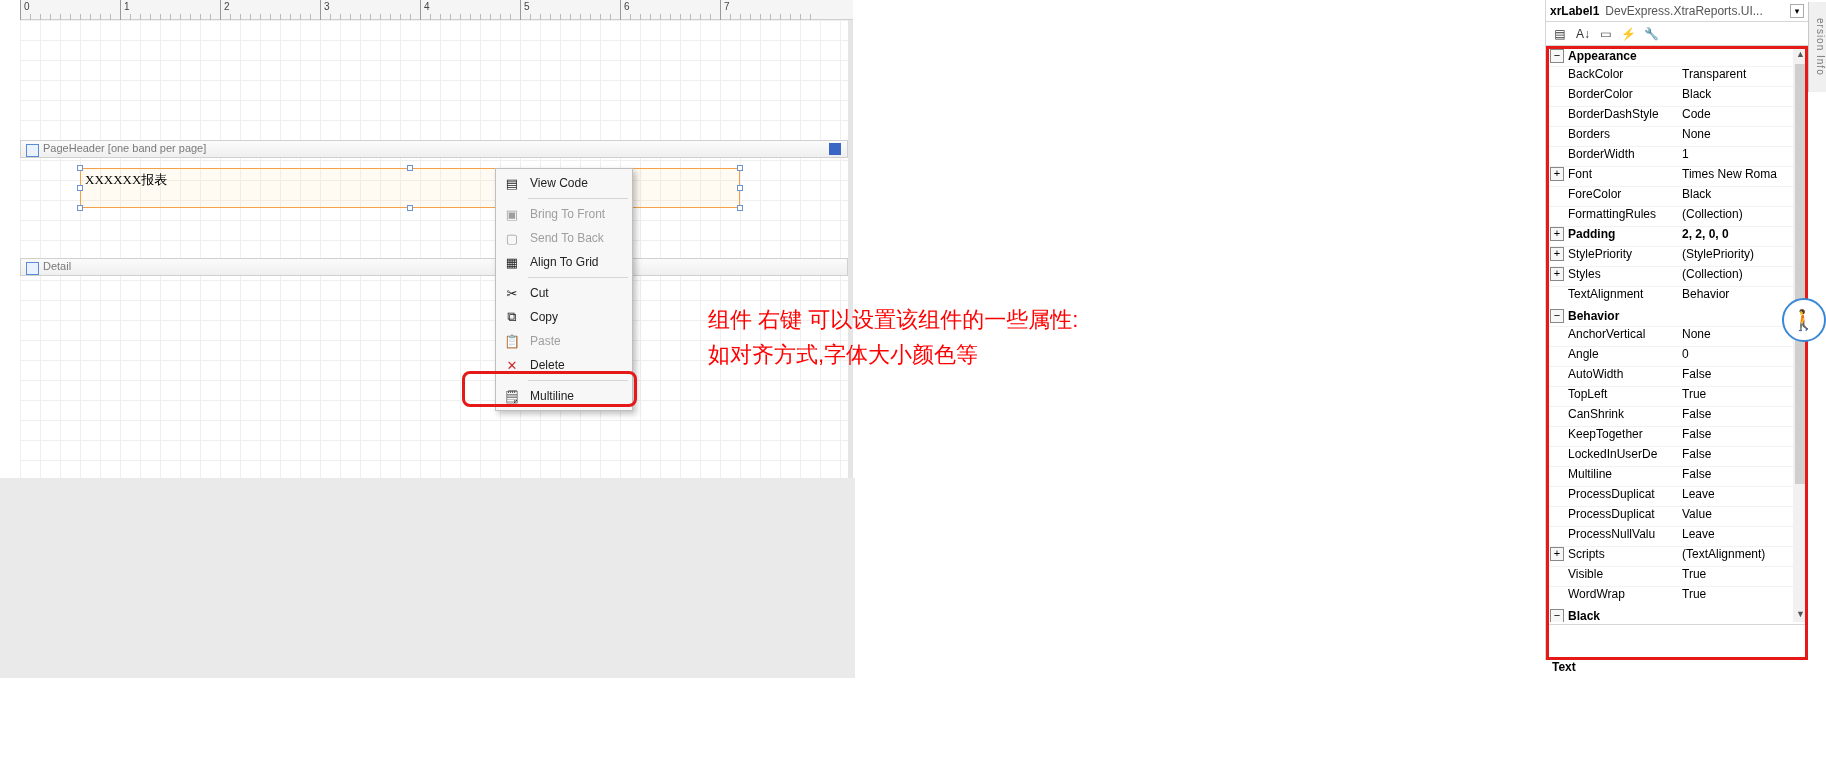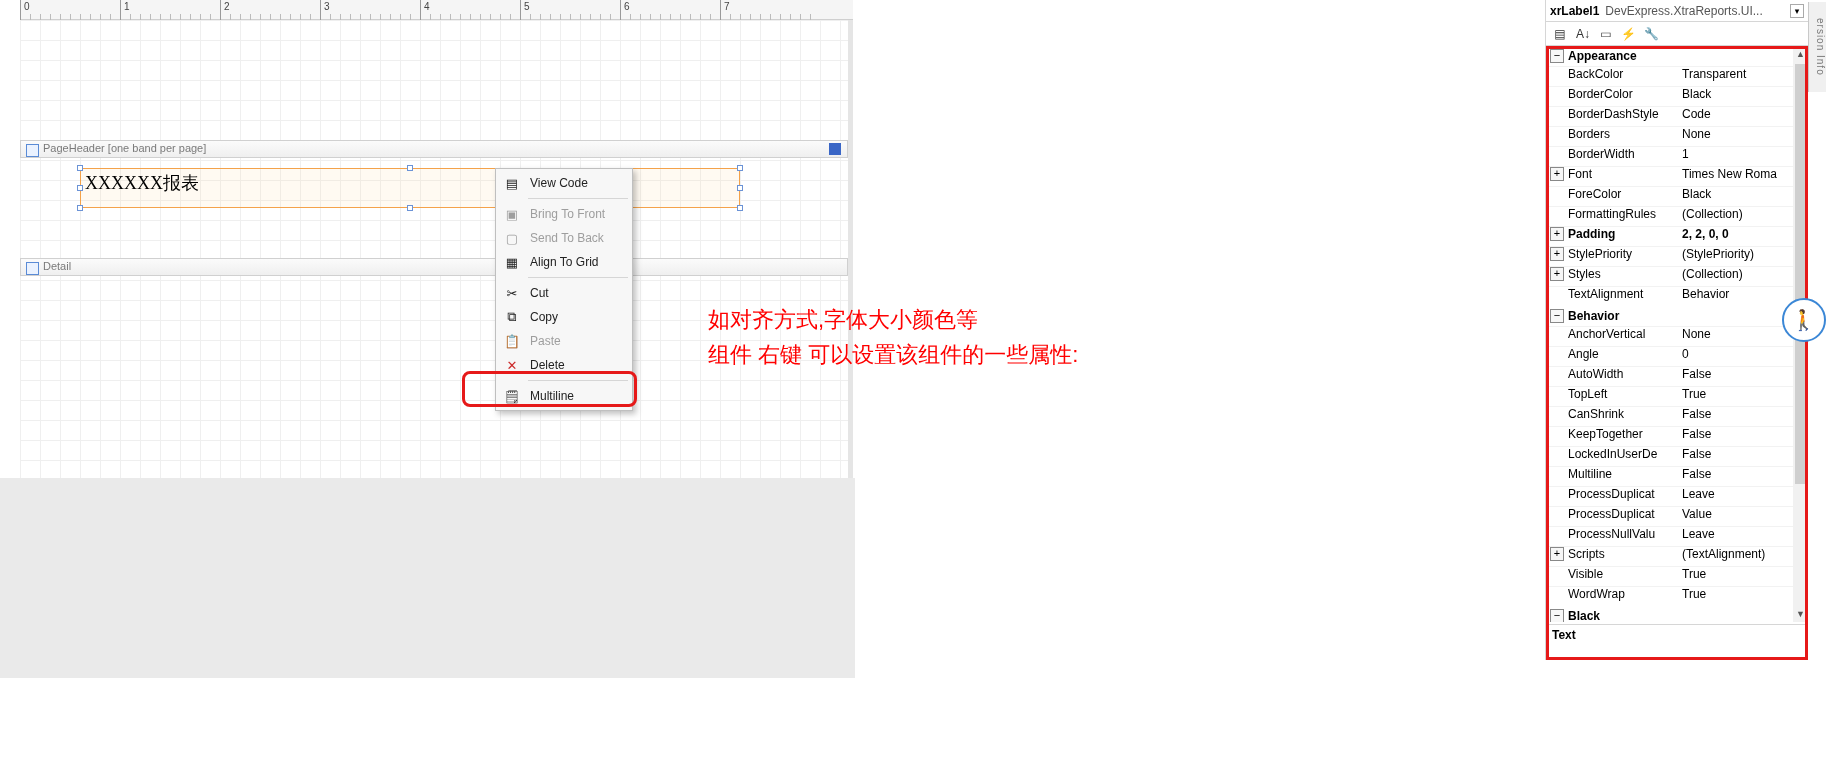--- a/index.html
+++ b/index.html
@@ -88,7 +88,7 @@
   border: 1px solid #f4a24a;
   background: rgba(255,220,170,0.15);
   font-family: "SimSun", "Times New Roman", serif;
-  font-size: 18px;
+  font-size: 13px;
   padding: 2px 4px;
 }
 .handle {

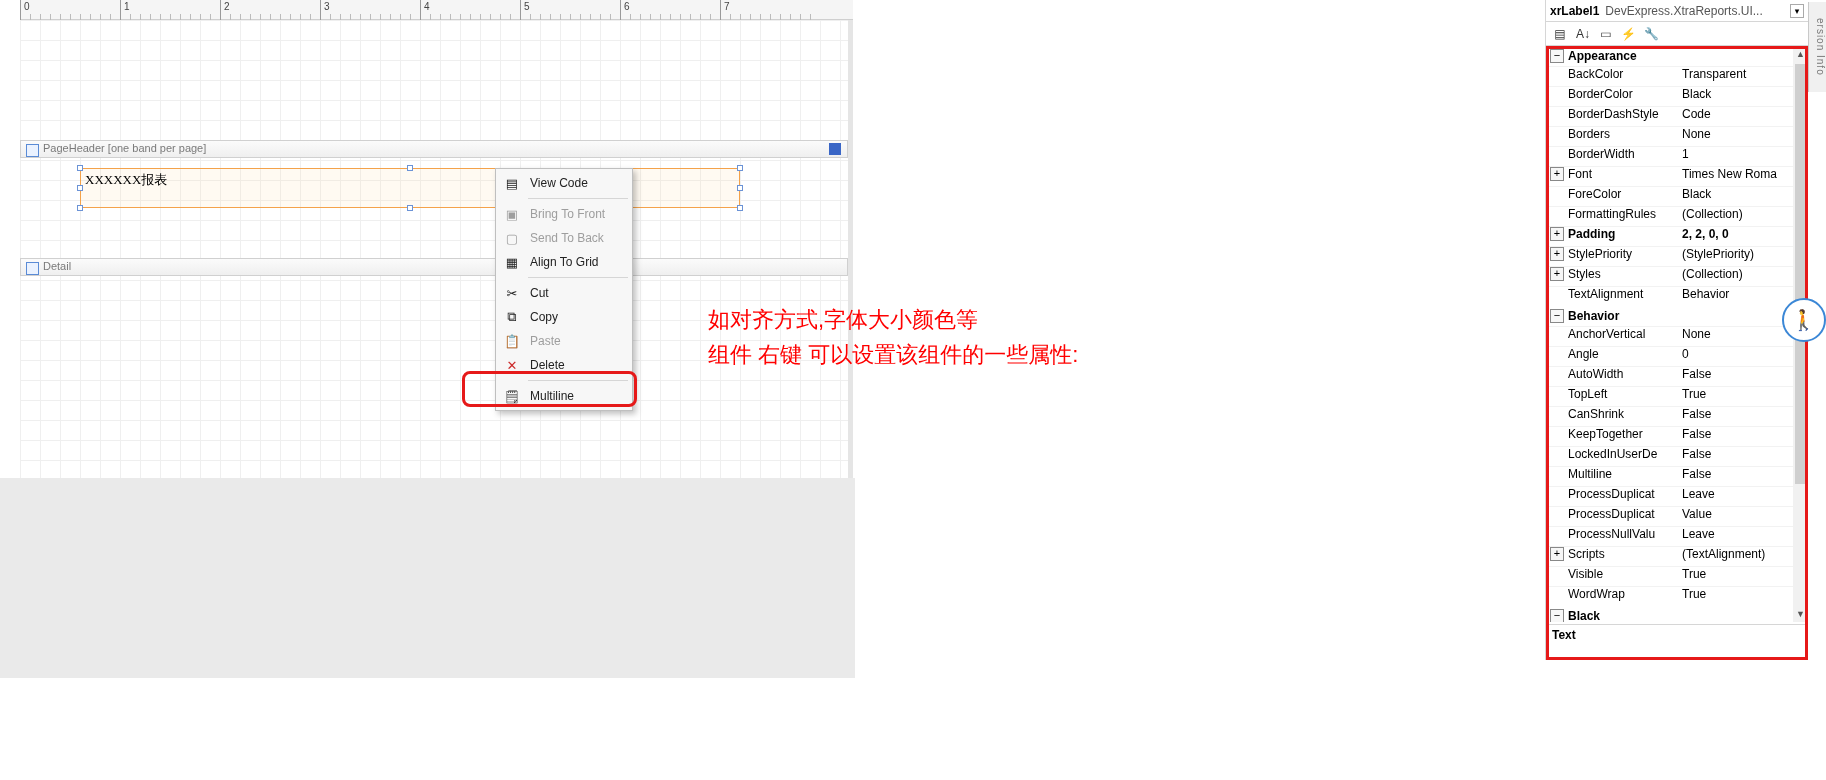--- a/index.html
+++ b/index.html
@@ -490,8 +490,8 @@
 <div class="ctx-highlight"></div>
 
 <div class="anno">
+  <div>组件 右键 可以设置该组件的一些属性:</div>
   <div>如对齐方式,字体大小颜色等</div>
-  <div>组件 右键 可以设置该组件的一些属性:</div>
 </div>
 
 <div class="prop-panel">

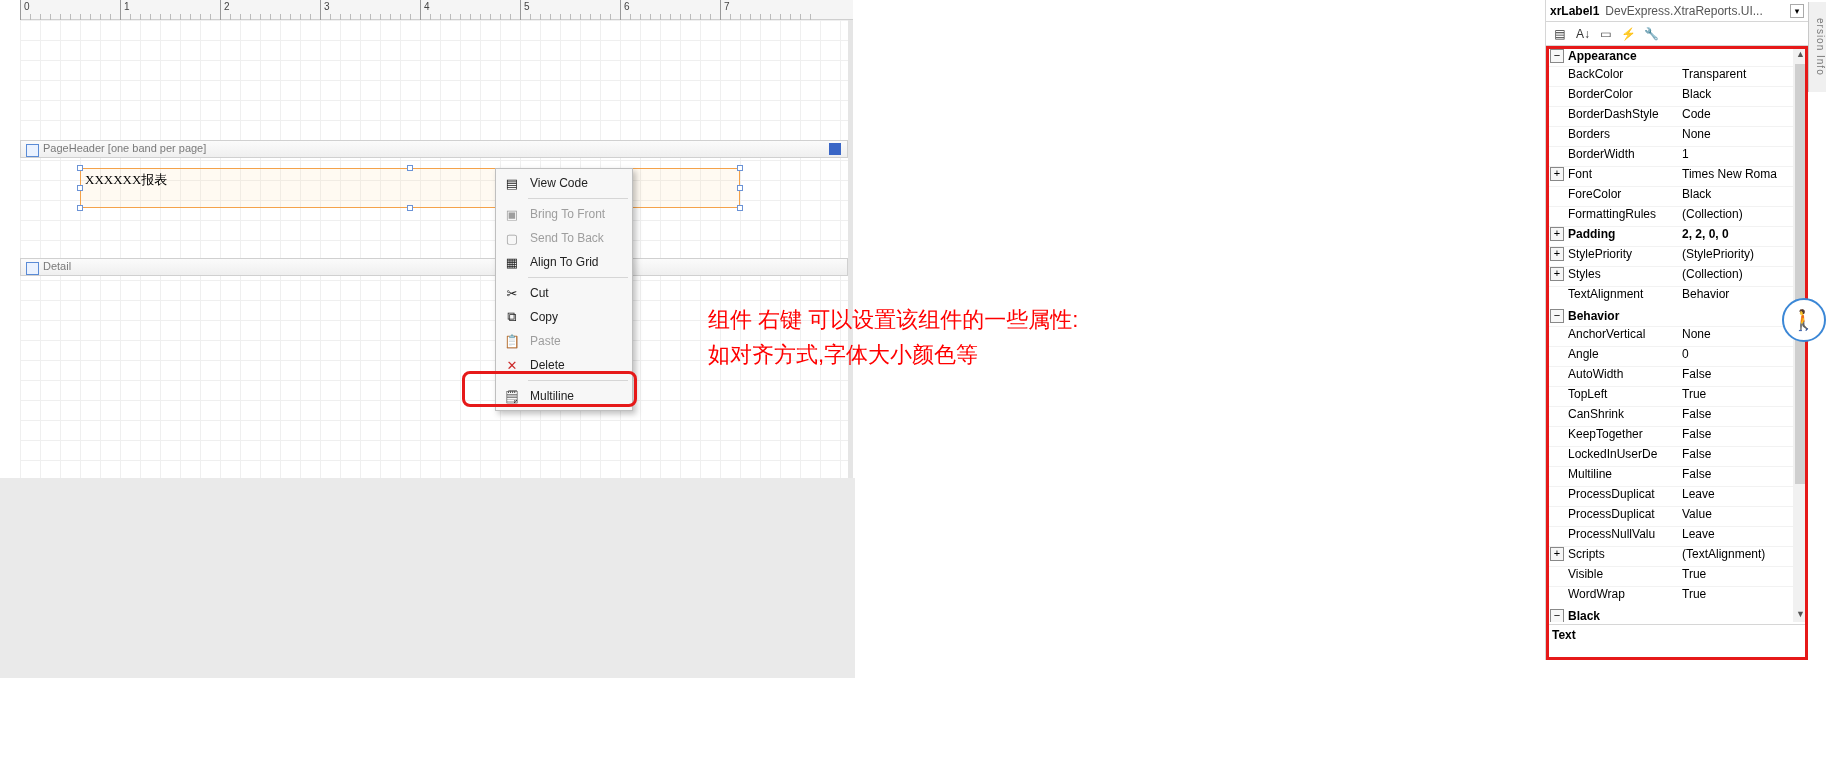--- a/index.html
+++ b/index.html
@@ -285,7 +285,7 @@
   border-top: 1px solid #d6d6d6;
   padding: 3px 6px;
 }
-.desc-area .dl { font-weight: bold; }
+.desc-area .dl { font-weight: bold; margin-top: 32px; }
 
 
 .side-tab {

